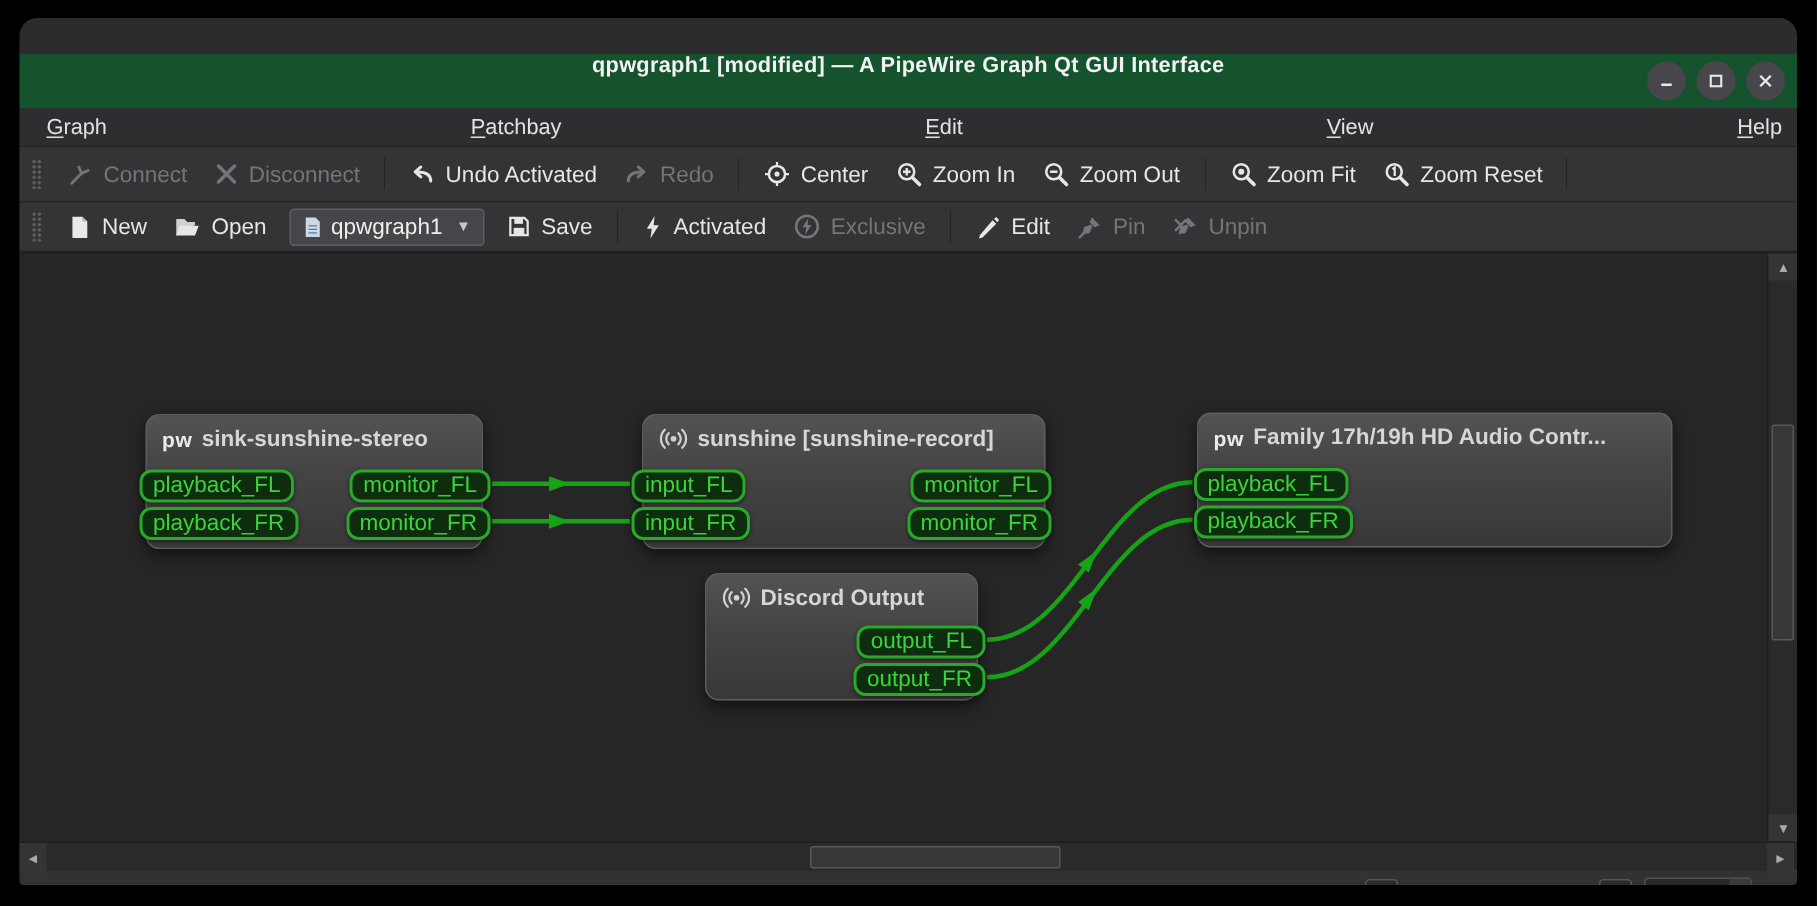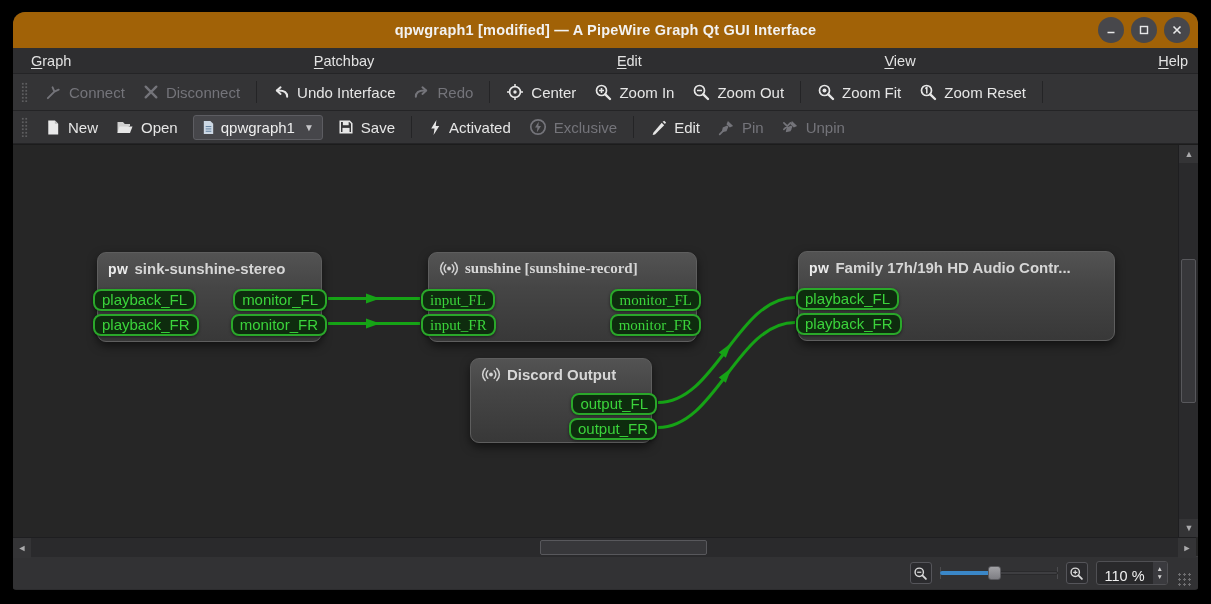--- a/index.html
+++ b/index.html
@@ -9,8 +9,8 @@
             background:#2c2c2e; border-radius:12px 12px 3px 3px; overflow:hidden; }
 
   
-  .titlebar { height:36px; background:#a16207; display:flex; align-items:center;
-              justify-content:center; position:relative; }
+  .titlebar { height:36px; background:#14532d; display:flex; align-items:flex-start;
+              justify-content:center; position:relative;margin-top:24px; }
   .titlebar .title { color:#f2f2f2; font-size:14.5px; font-weight:bold; letter-spacing:.2px; }
   .winbtns { position:absolute; right:8px; top:0; height:36px; display:flex; align-items:center; gap:7px; }
   .winbtn { width:26px; height:26px; border-radius:50%; background:#47474b; color:#e8e8e8;

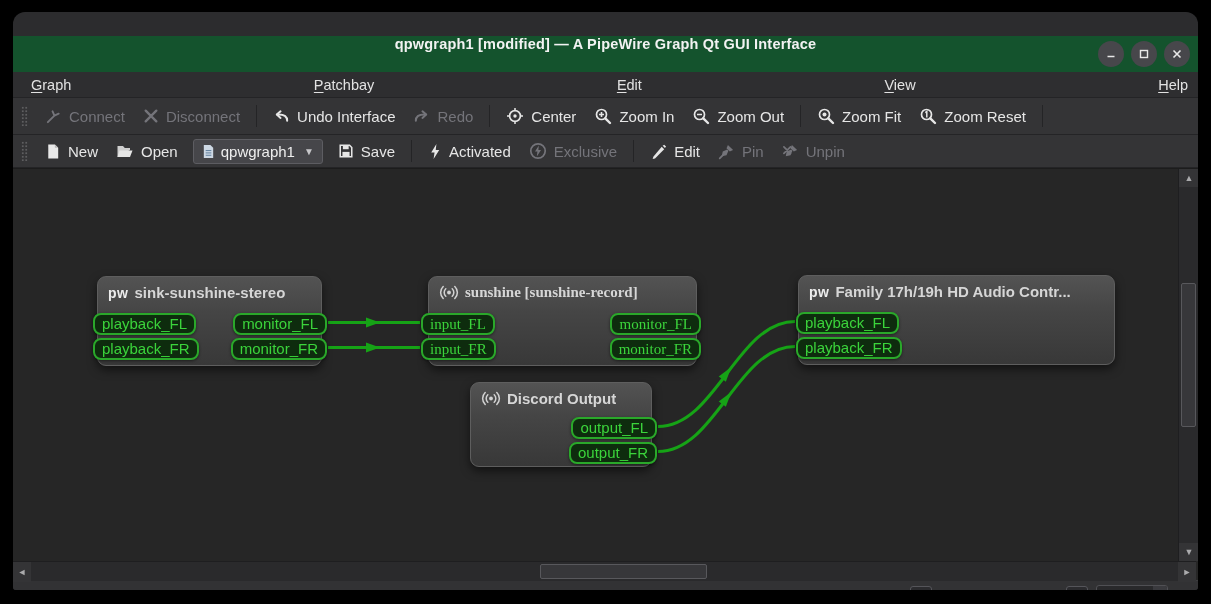--- a/index.html
+++ b/index.html
@@ -147,7 +147,7 @@
           <path d="M15 13.5 c0-5.5-4.5-6.5-9-6.5 H4.5" stroke="currentColor" stroke-width="2.1" fill="none" stroke-linecap="round"></path>
           <path d="M8 3.5 L4 7 L8 10.5" stroke="currentColor" stroke-width="2.1" fill="none" stroke-linecap="round" stroke-linejoin="round"></path>
         </svg>
-      <span>Undo Interface</span>
+      <span>Undo Activated</span>
     </div>
     <div class="tb-btn disabled">
       <svg width="17" height="17" viewBox="0 0 18 18">

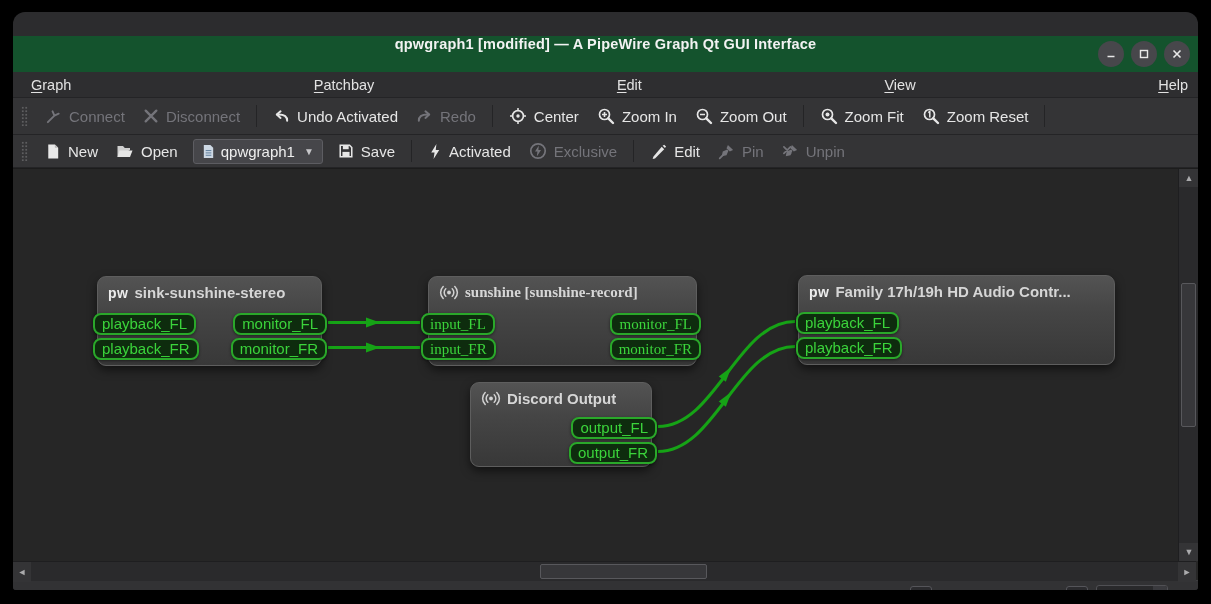--- a/index.html
+++ b/index.html
@@ -311,7 +311,7 @@
         <div class="port" style="right:-6px; top:61px;">monitor_FR</div>
       </div>
 
-      <div class="node" style="left:414px; top:107px; width:269px; height:90px;font-family:Liberation Serif, serif;">
+      <div class="node" style="left:414px; top:107px; width:269px; height:90px;">
         <div class="node-header">
           <svg width="20" height="15" viewBox="0 0 20 15">
               <circle cx="10" cy="7.5" r="1.9" fill="#d2d2d2"></circle>

